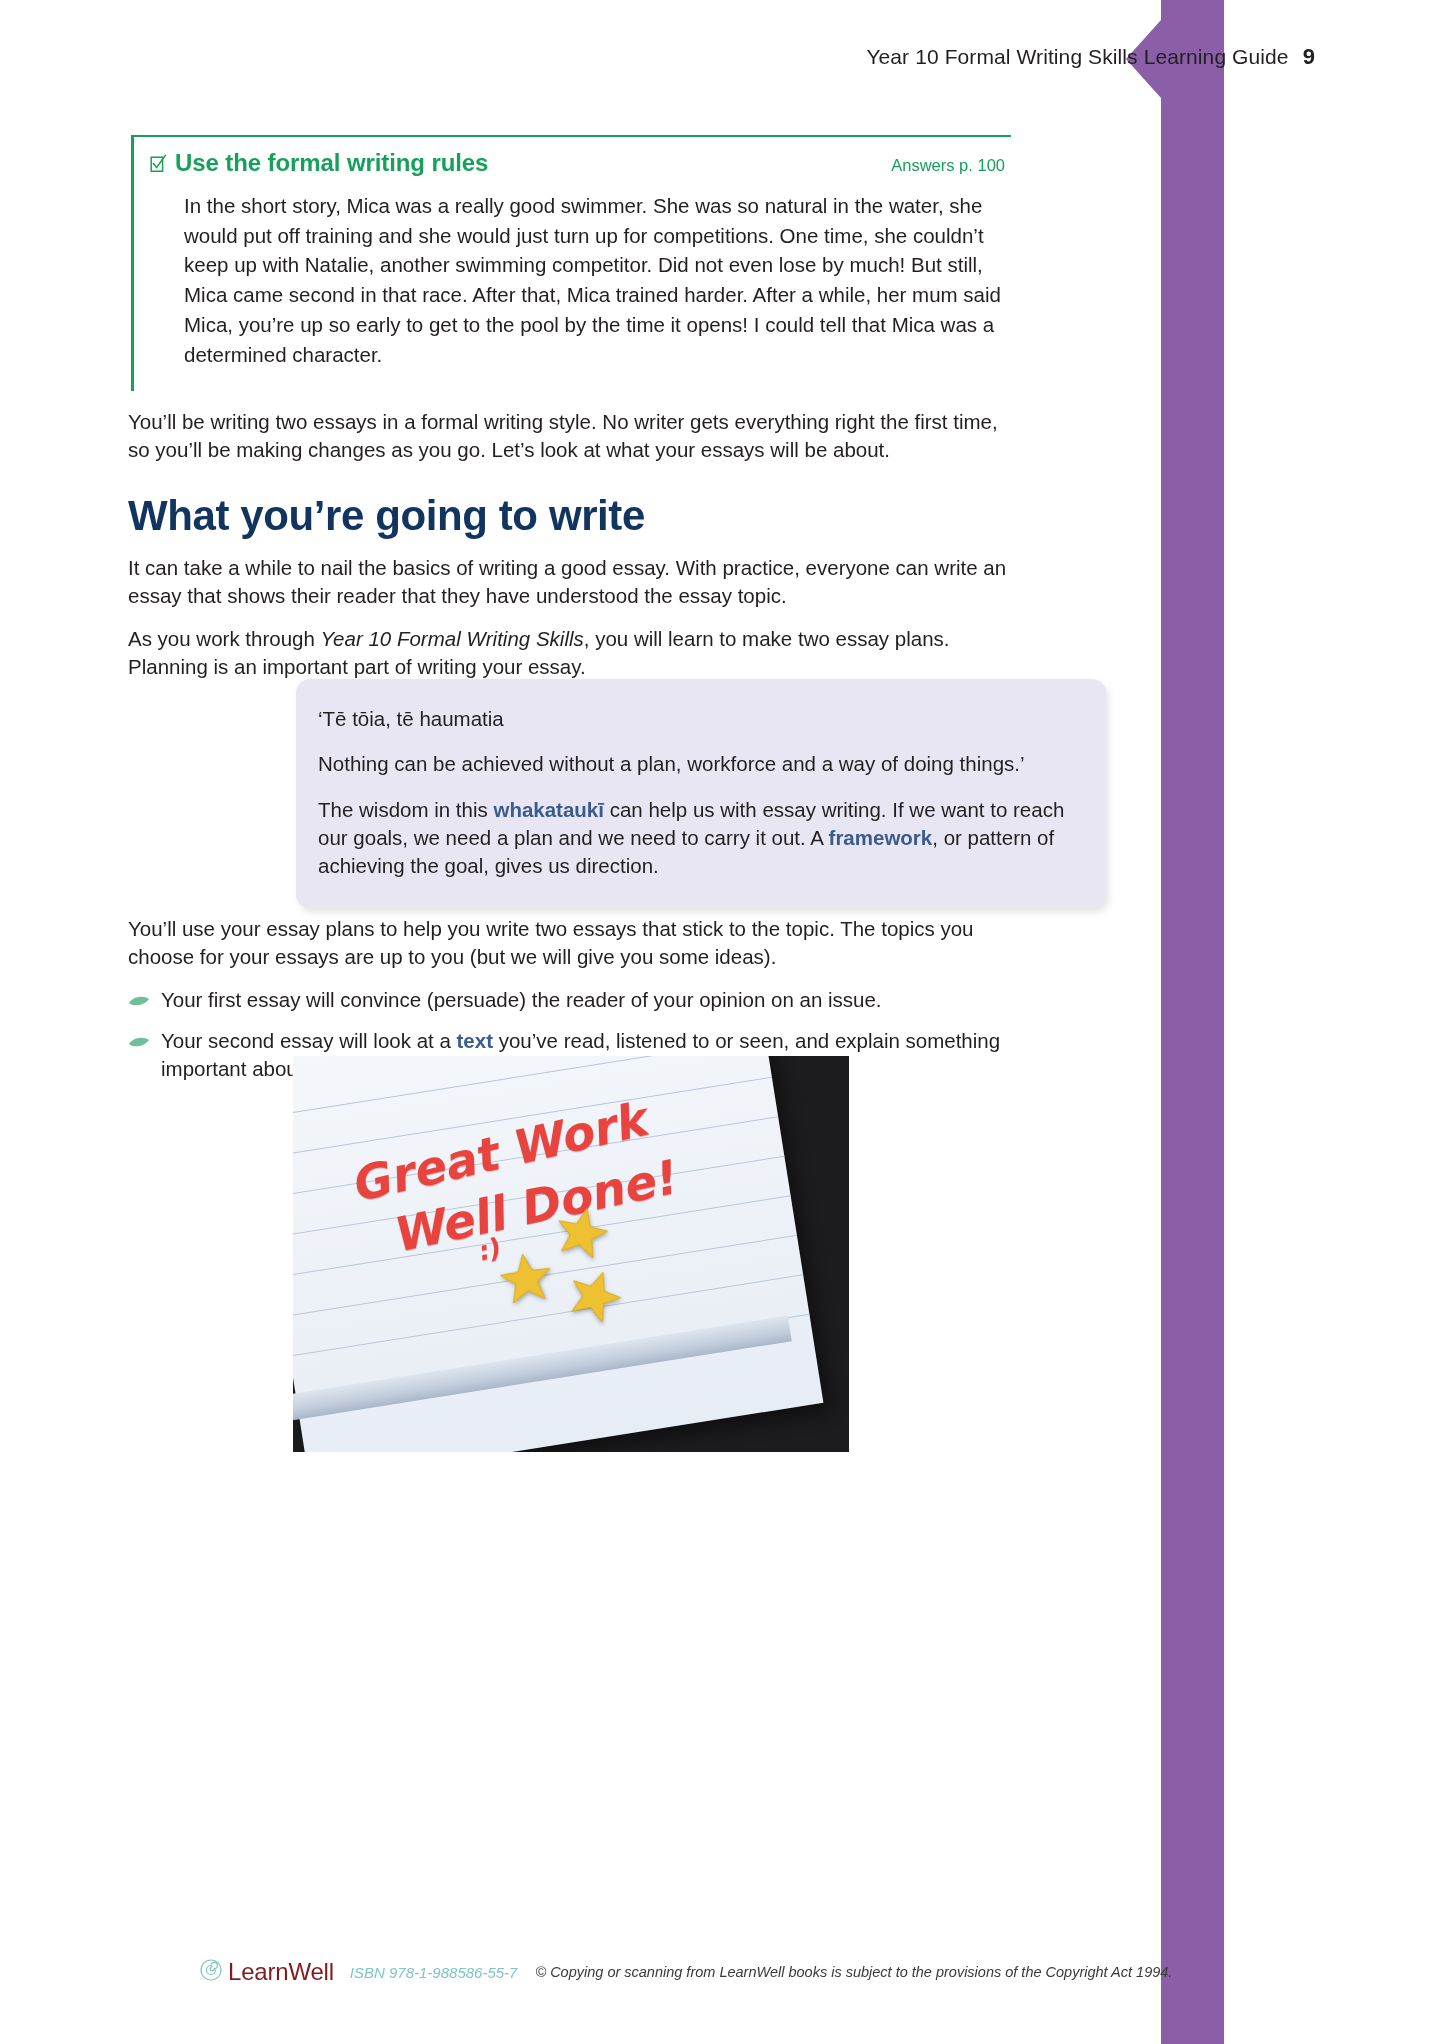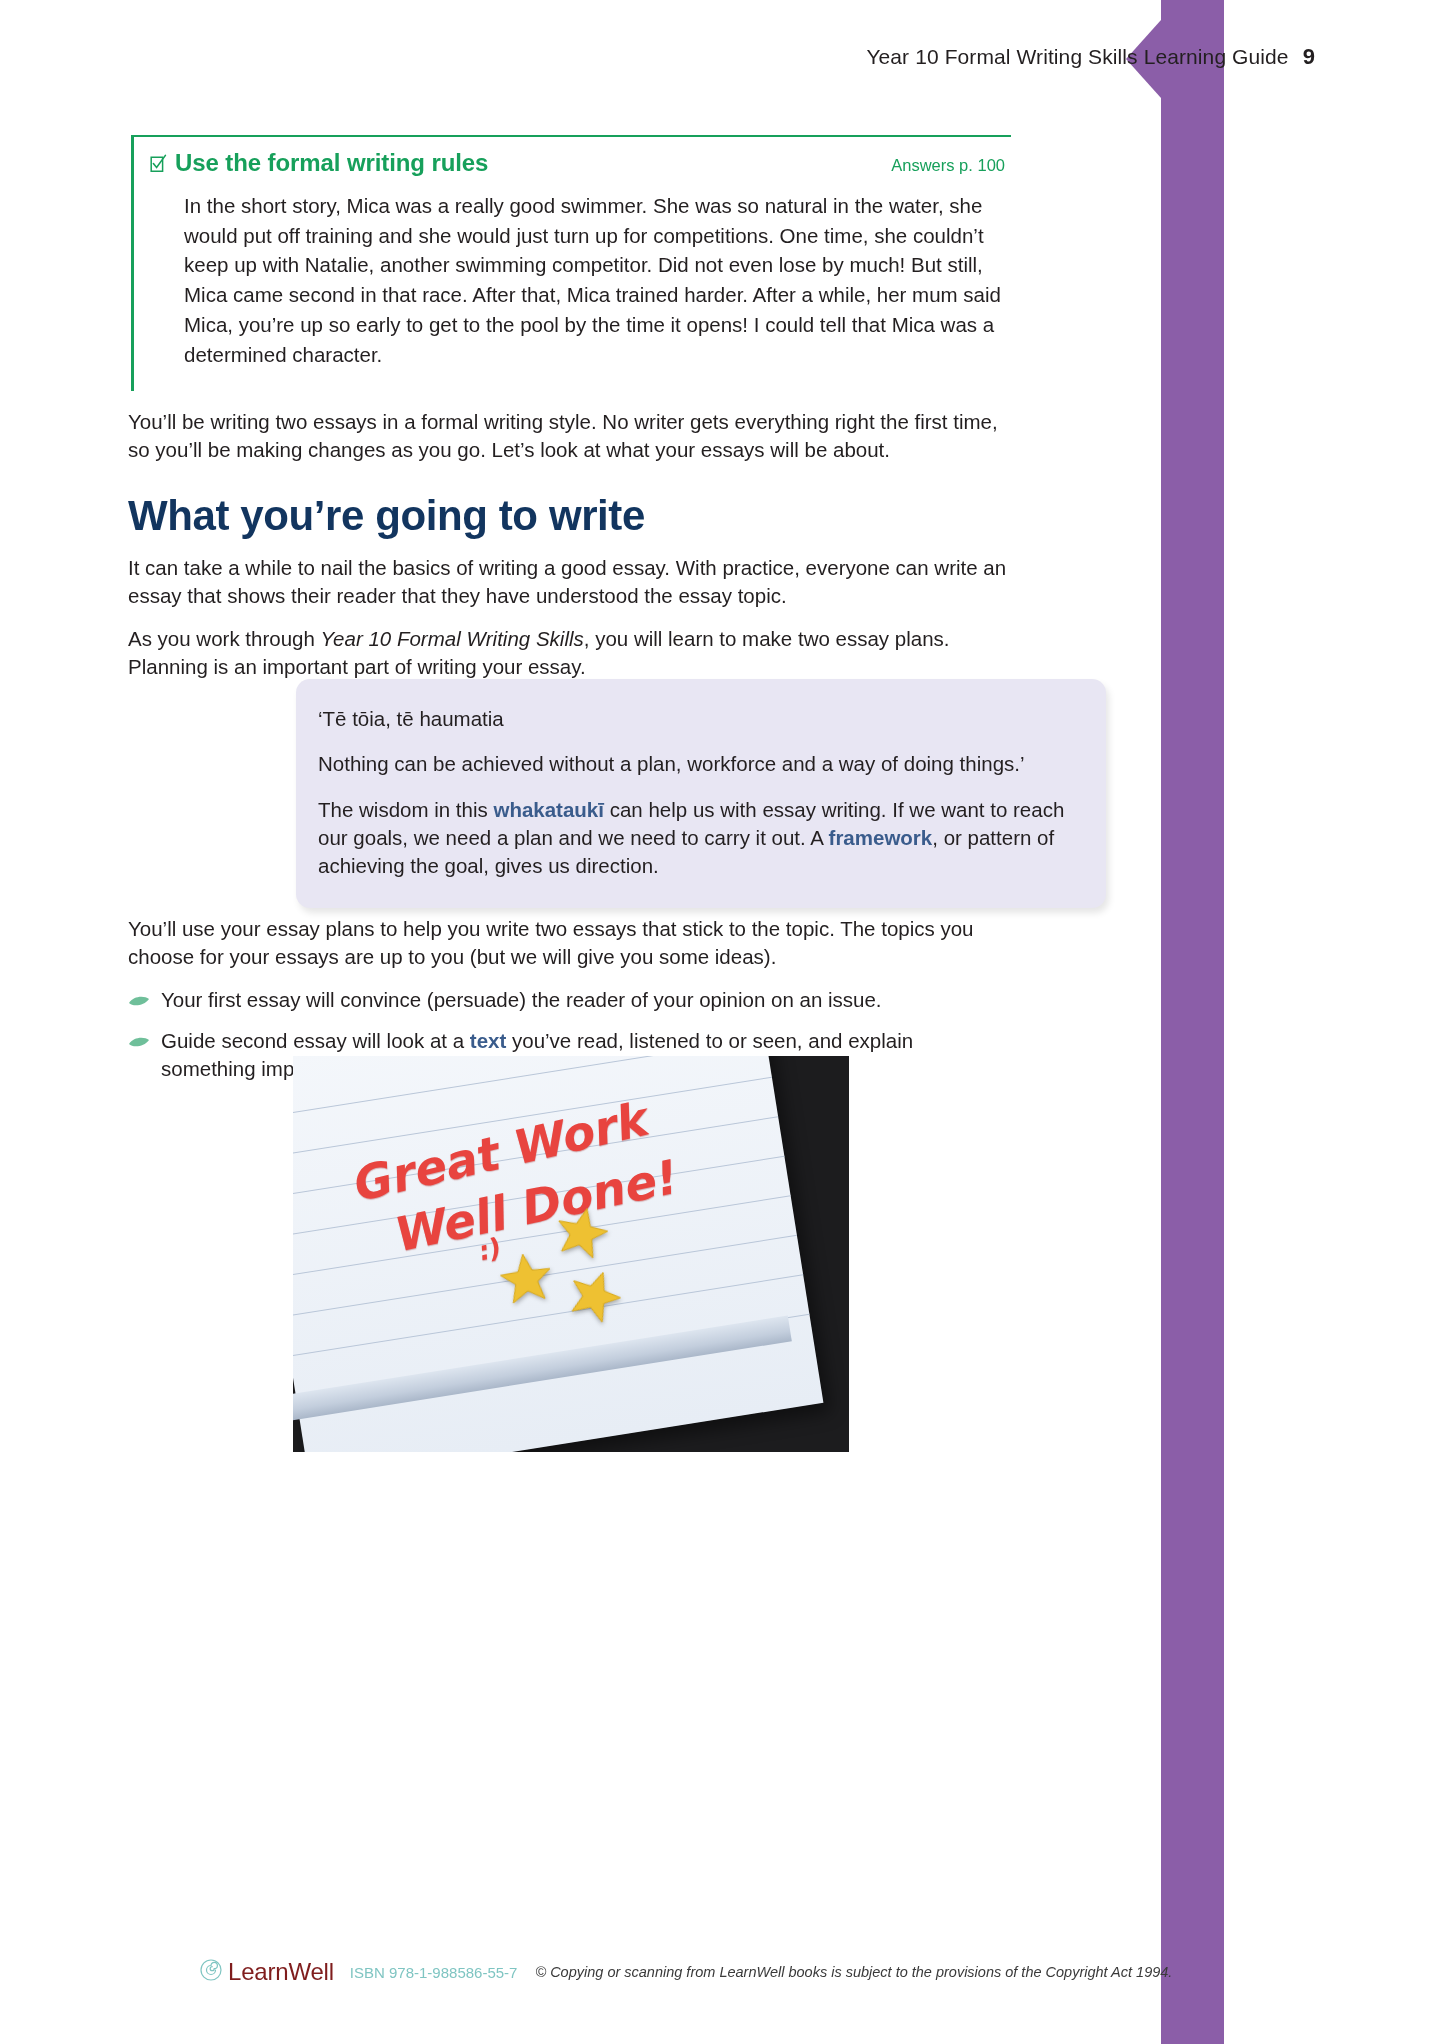--- a/index.html
+++ b/index.html
@@ -335,7 +335,7 @@
           </svg>
         </span>
         <span class="bullet-text">
-          <span>Guide second essay will look at a </span><span class="kw">text</span><span> you’ve read, listened to or seen, and explain something important about a character.</span>
+          <span>Your second essay will look at a </span><span class="kw">text</span><span> you’ve read, listened to or seen, and explain something important about a character.</span>
         </span>
       </div>
 

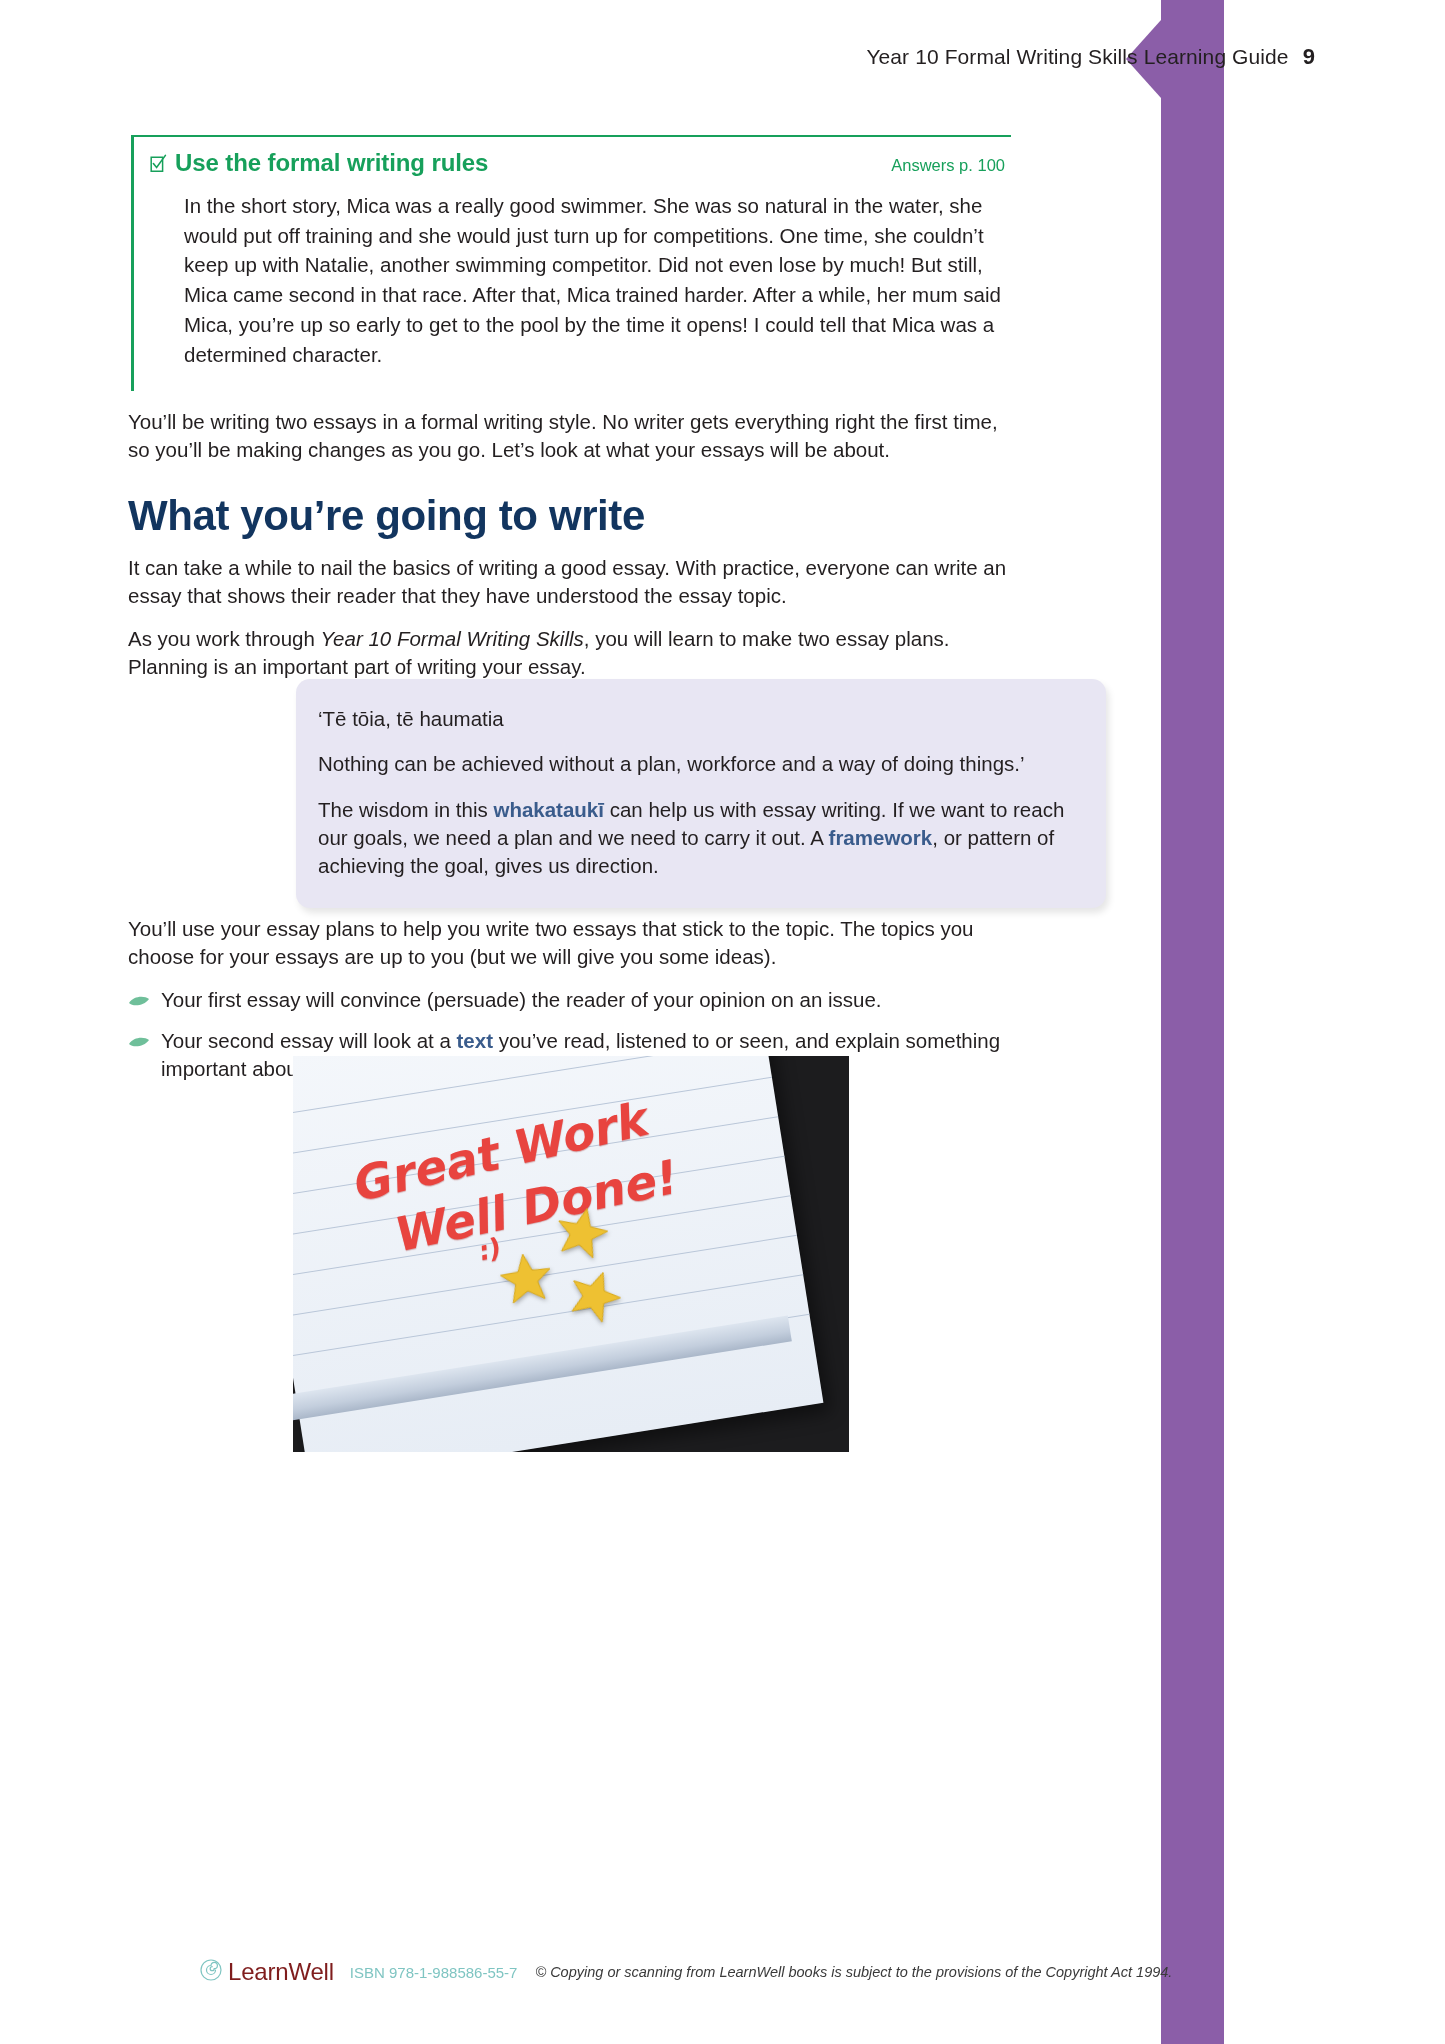--- a/index.html
+++ b/index.html
@@ -254,6 +254,7 @@
   }
   .isbn {
     font-size: 15px;
+    font-style: italic;
     color: #7fc5c2;
     margin-right: 18px;
     white-space: nowrap;

